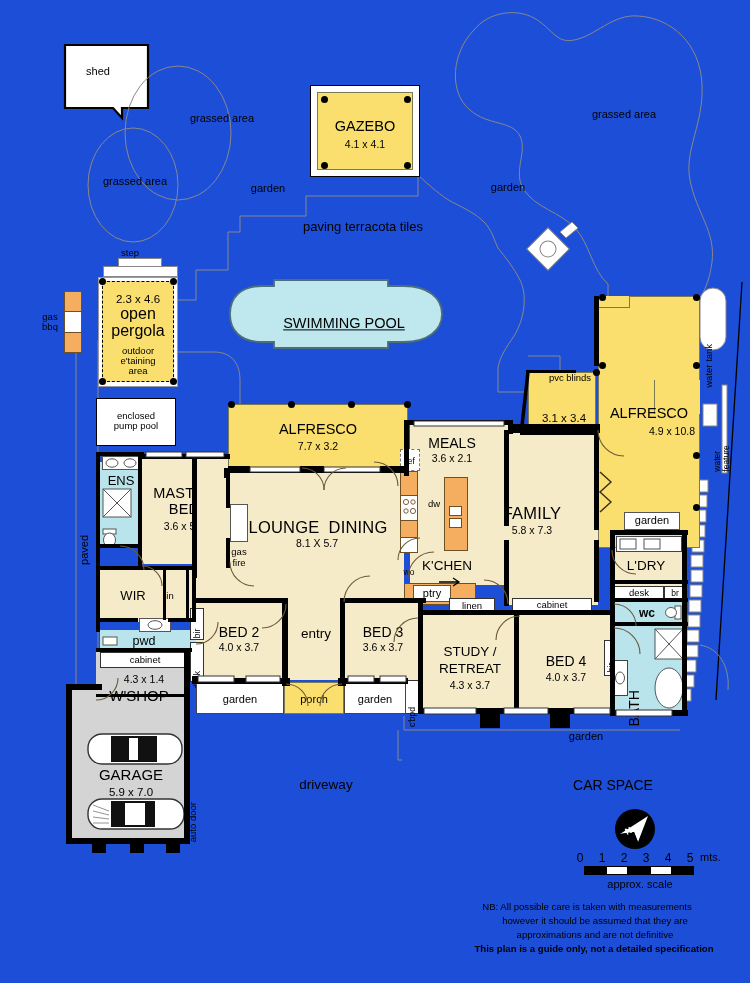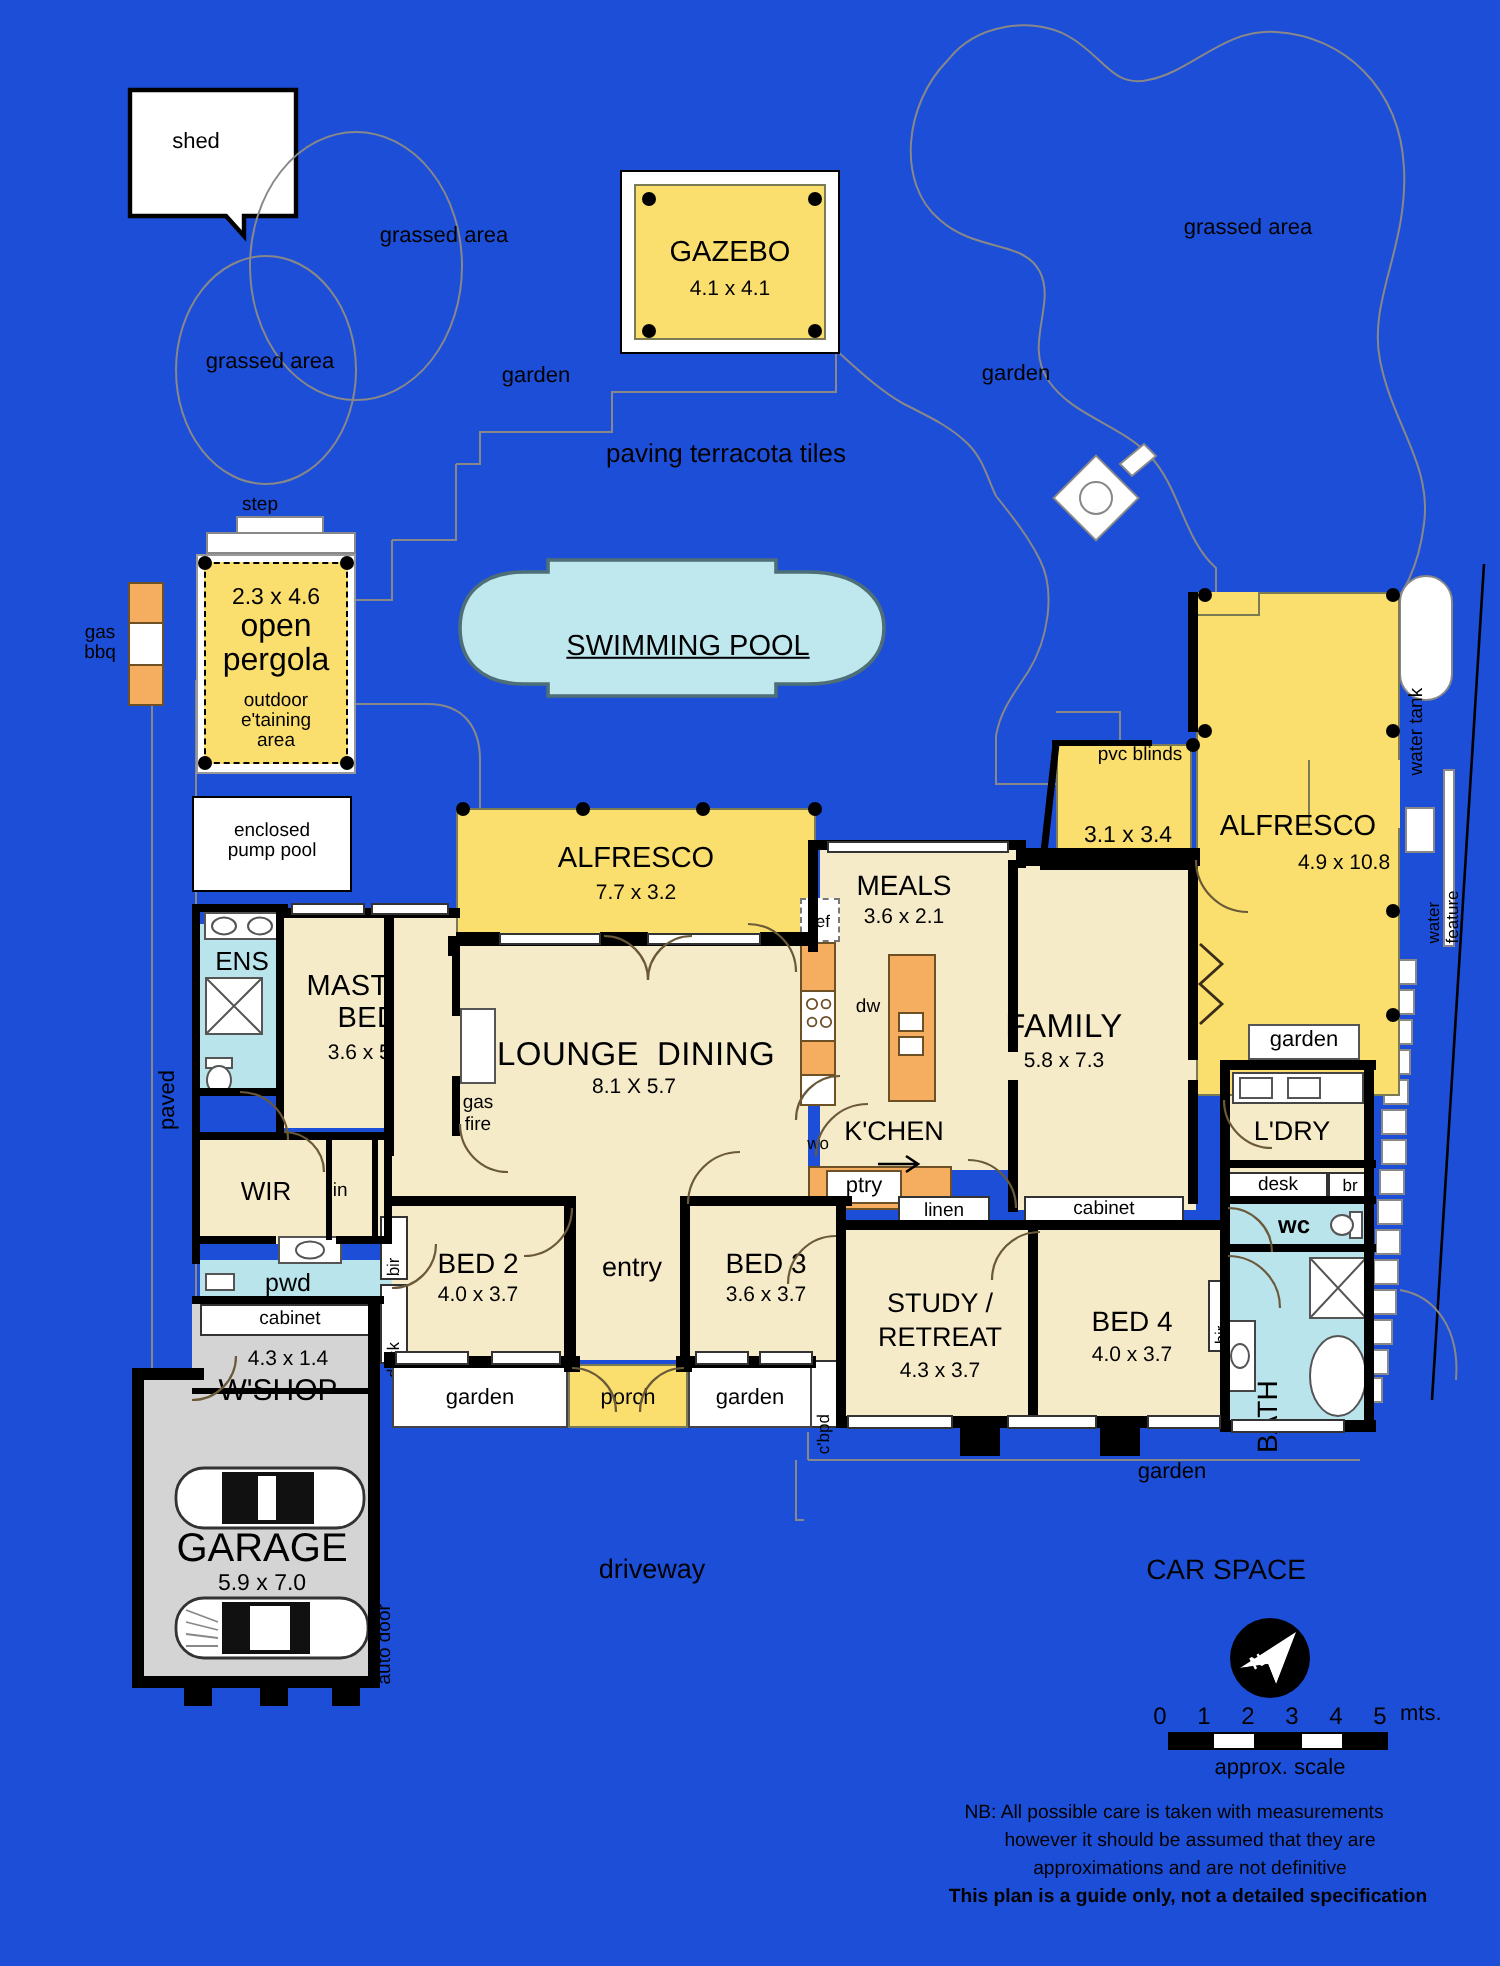--- a/index.html
+++ b/index.html
@@ -367,7 +367,7 @@
   <div class="lbl ctr n-dim" style="left:144px;top:680px;">4.3 x 1.4</div>
   <div class="rm gry" style="left:70px;top:688px;width:118px;height:152px;border:none;"></div>
   <div class="lbl ctr n-md" style="left:139px;top:696px;font-size:15px;">W'SHOP</div>
-  <div class="lbl ctr n-md" style="left:131px;top:775px;font-size:20px;">GARAGE</div>
+  <div class="lbl ctr n-md" style="left:131px;top:775px;font-size:15px;">GARAGE</div>
   <div class="lbl ctr n-dim" style="left:131px;top:792px;font-size:11.5px;">5.9 x 7.0</div>
   <div class="lbl vert n-xs" style="left:193px;top:782px;">auto door</div>
 

